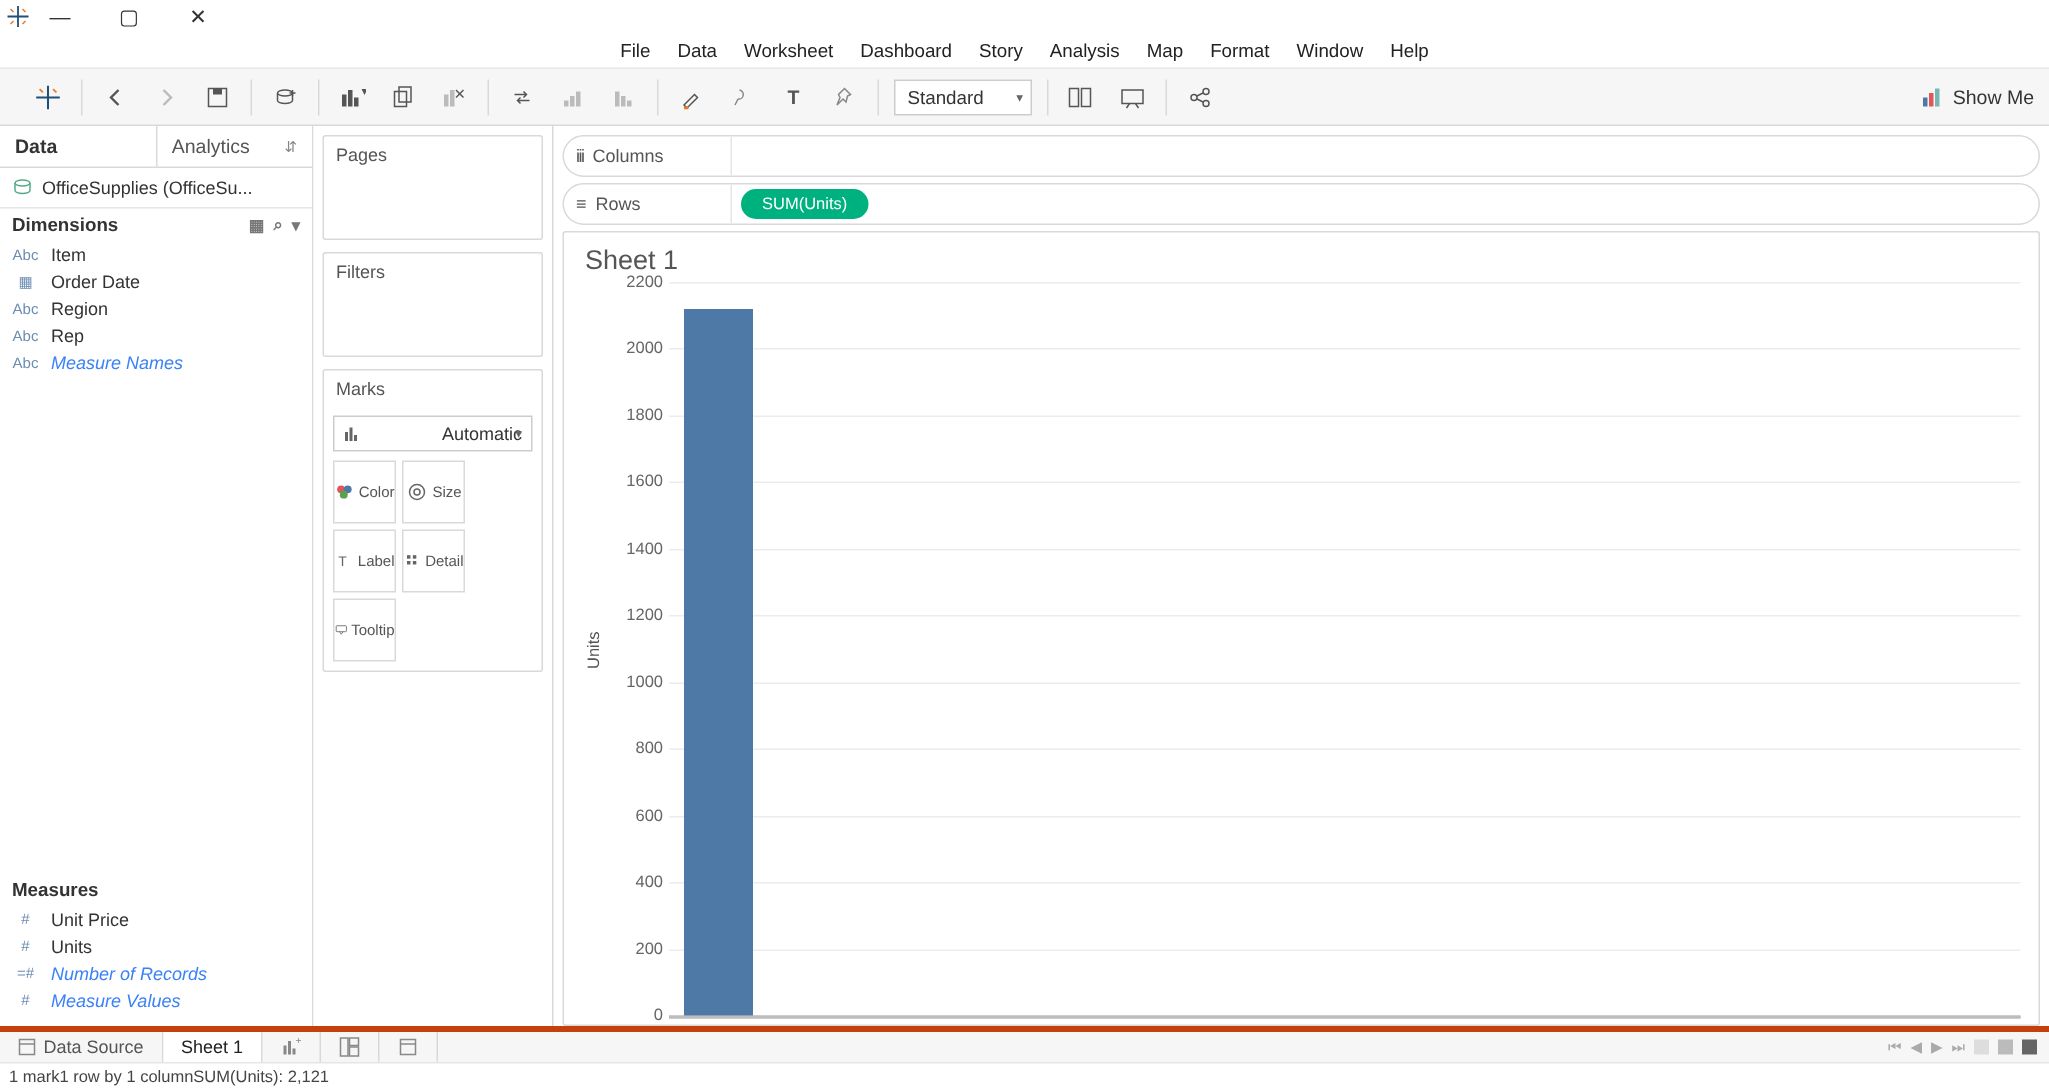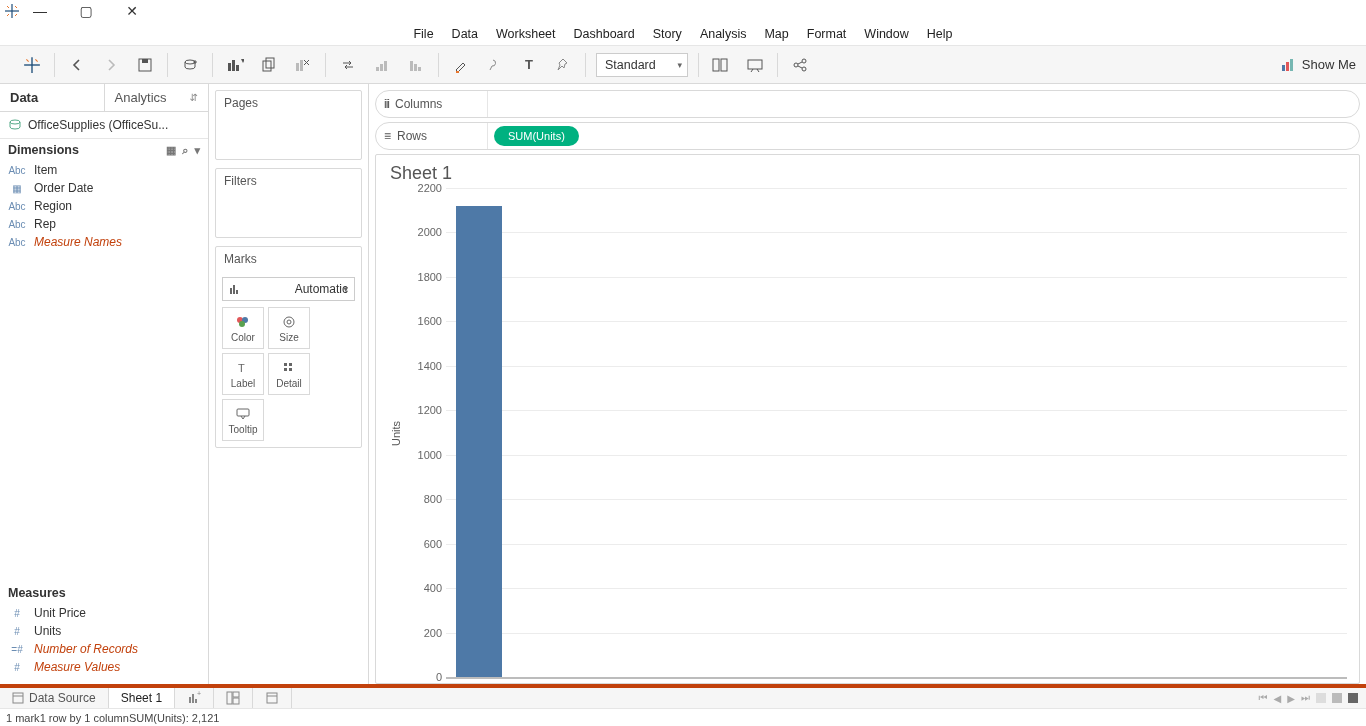--- a/index.html
+++ b/index.html
@@ -36,7 +36,7 @@
 .field-list { padding: 0 0 8px 0; }
 .field-row { display: flex; align-items: center; padding: 2px 8px; gap: 8px; font-size: 12px; }
 .field-icon { width: 18px; font-size: 10px; color: #6b8db3; text-align: center; }
-.field-row .italic { font-style: italic; color: #c2410c; }
+.field-row .italic { font-style: italic; color: #3b82f6; }
 .measures-gap { flex: 1; min-height: 40px; }
 
 .mid-pane { width: 160px; border-right: 1px solid #d9d9d9; padding: 6px; display: flex; flex-direction: column; gap: 8px; background: #fff; }

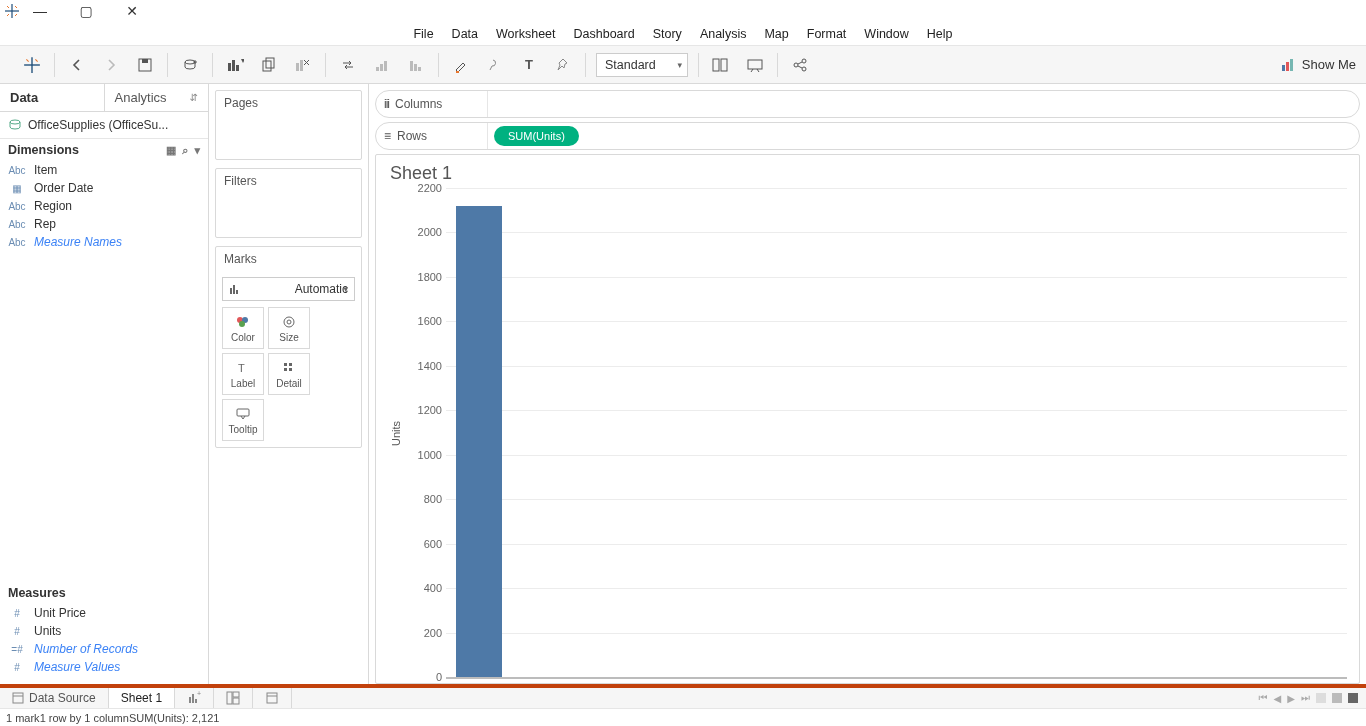--- a/index.html
+++ b/index.html
@@ -47,7 +47,7 @@
 .marks-type { border: 1px solid #ccc; height: 24px; display: flex; align-items: center; padding: 0 6px; font-size: 12px; gap: 6px; position: relative; justify-content: space-between; }
 .marks-type::after { content: "▾"; position: absolute; right: 6px; font-size: 9px; color: #666; }
 .marks-grid { display: flex; flex-wrap: wrap; gap: 4px; margin-top: 6px; }
-.marks-cell { width: 42px; height: 42px; border: 1px solid #d9d9d9; display: flex; flex-direction: column; align-items: center; justify-content: center; font-size: 10px; color: #555; gap: 2px; }
+.marks-cell { width: 42px; height: 42px; border: 1px solid #d9d9d9; display: flex; flex-direction: row; align-items: center; justify-content: center; font-size: 10px; color: #555; gap: 2px; }
 .marks-cell svg { width: 16px; height: 16px; }
 
 .canvas-pane { flex: 1; display: flex; flex-direction: column; padding: 6px 6px 0 6px; gap: 4px; }

